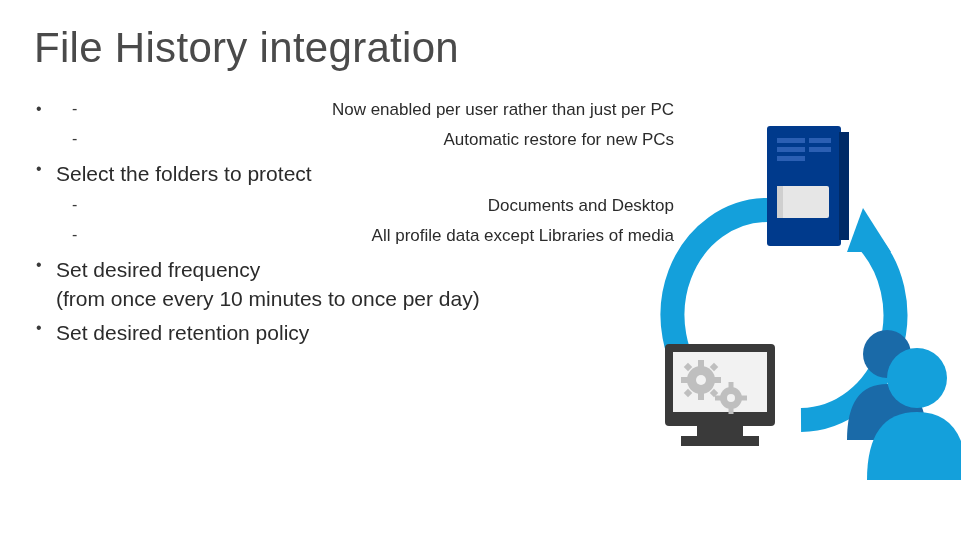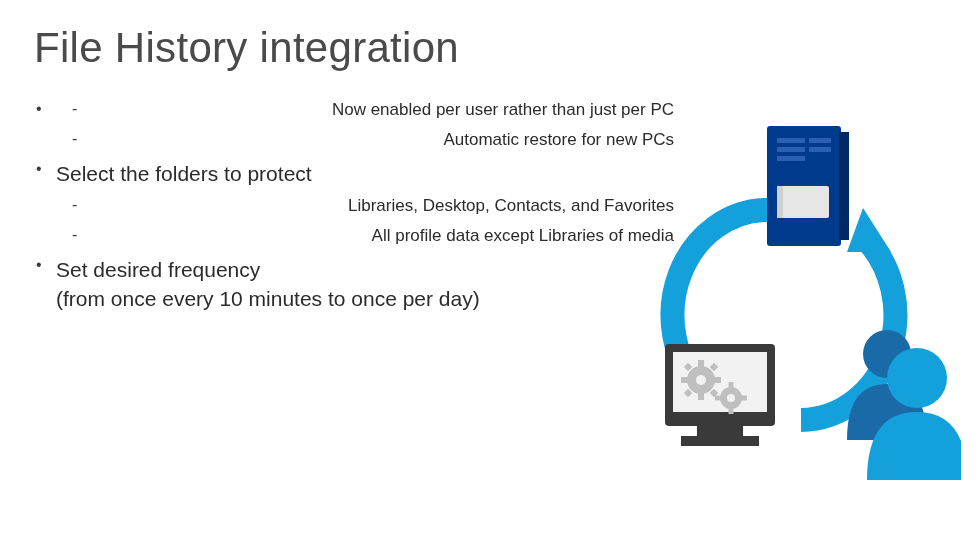--- a/index.html
+++ b/index.html
@@ -41,6 +41,9 @@
       <li>
         <span class="lvl1">Select the folders to protect</span>
         <ul class="sub">
+          <li>
+            <span class="lvl2">Documents and Desktop</span>
+          </li>
           <li>
             <span class="lvl2">Libraries, Desktop, Contacts, and Favorites</span>
           </li>

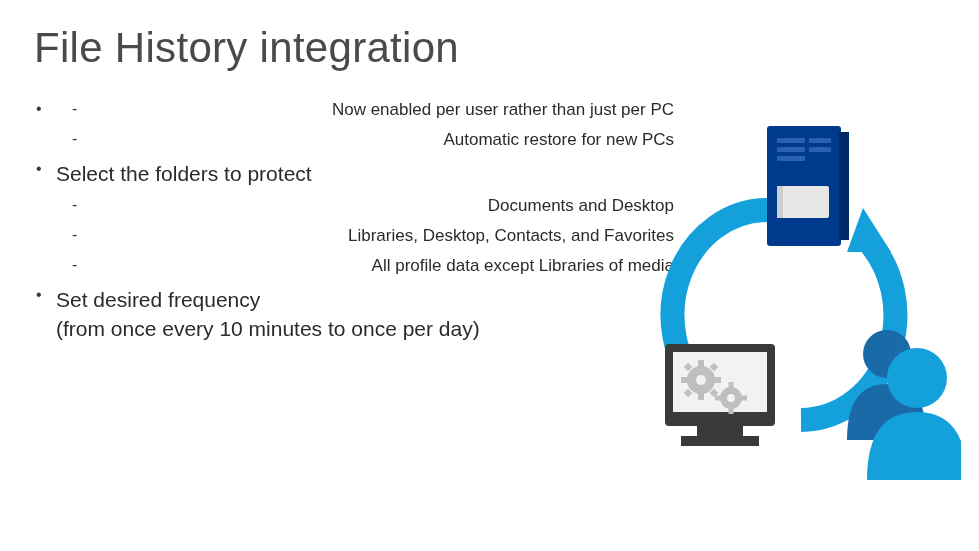--- a/index.html
+++ b/index.html
@@ -43,9 +43,6 @@
         <ul class="sub">
           <li>
             <span class="lvl2">Documents and Desktop</span>
-          </li>
-          <li>
-            <span class="lvl2">Libraries, Desktop, Contacts, and Favorites</span>
           </li>
           <li>
             <span class="lvl2">All profile data except Libraries of media</span>

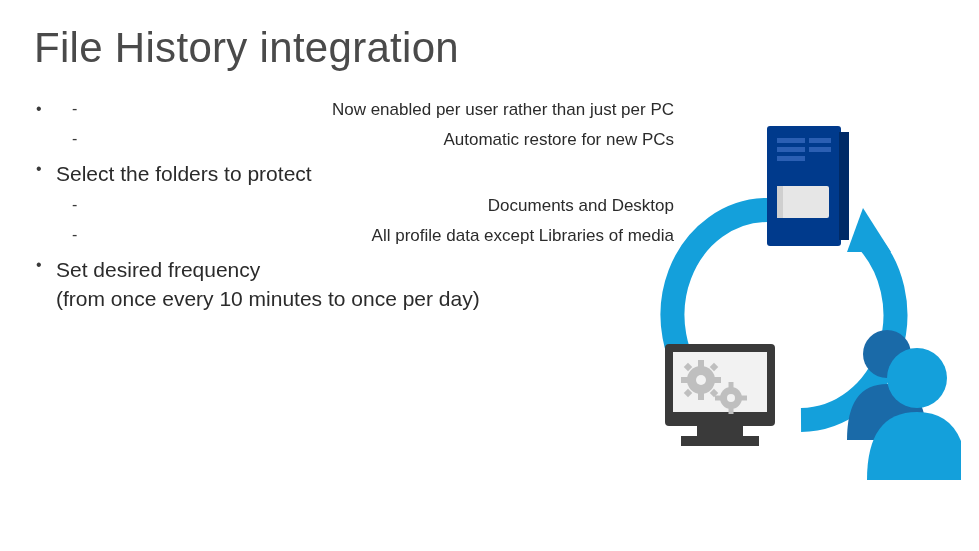--- a/index.html
+++ b/index.html
@@ -55,6 +55,9 @@
 (from once every 10 minutes to once per day)</span>
       </li>
 
+      <li>
+        <span class="lvl1">Set desired retention policy</span>
+      </li>
 
     </ul>
   </div>

